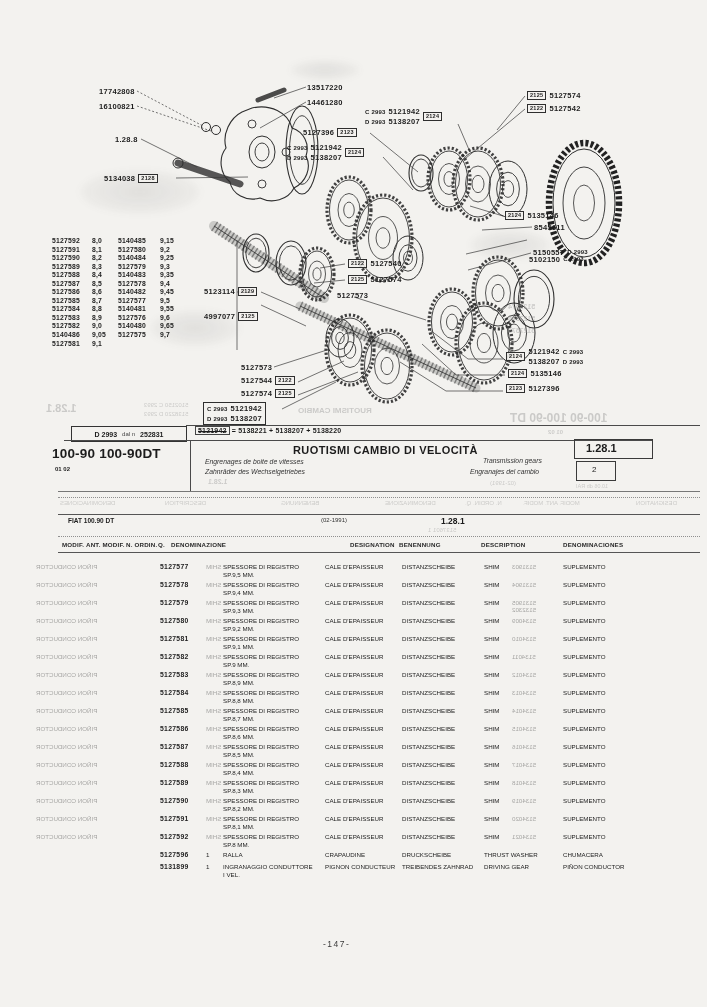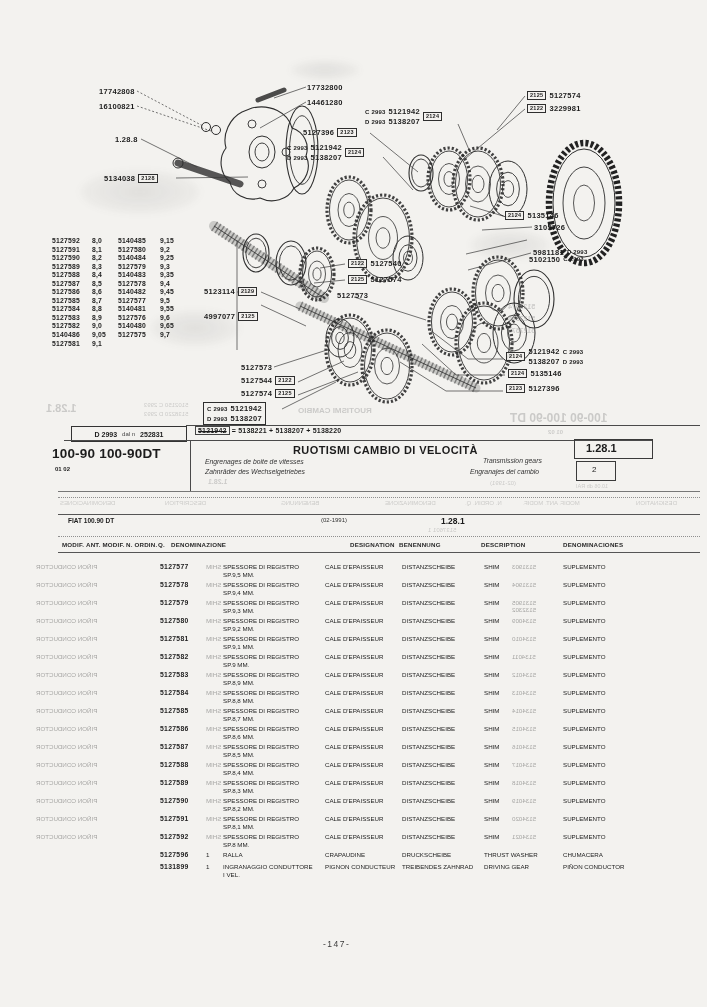--- a/index.html
+++ b/index.html
@@ -178,7 +178,7 @@
 
   <div id="diagram-labels">
       <div class="dlabel" style="left: 307px; top: 83px;">
-        <span>17732800</span>
+        <span>13517220</span>
       </div>
       <div class="dlabel" style="left: 307px; top: 98px;">
         <span>14461280</span>

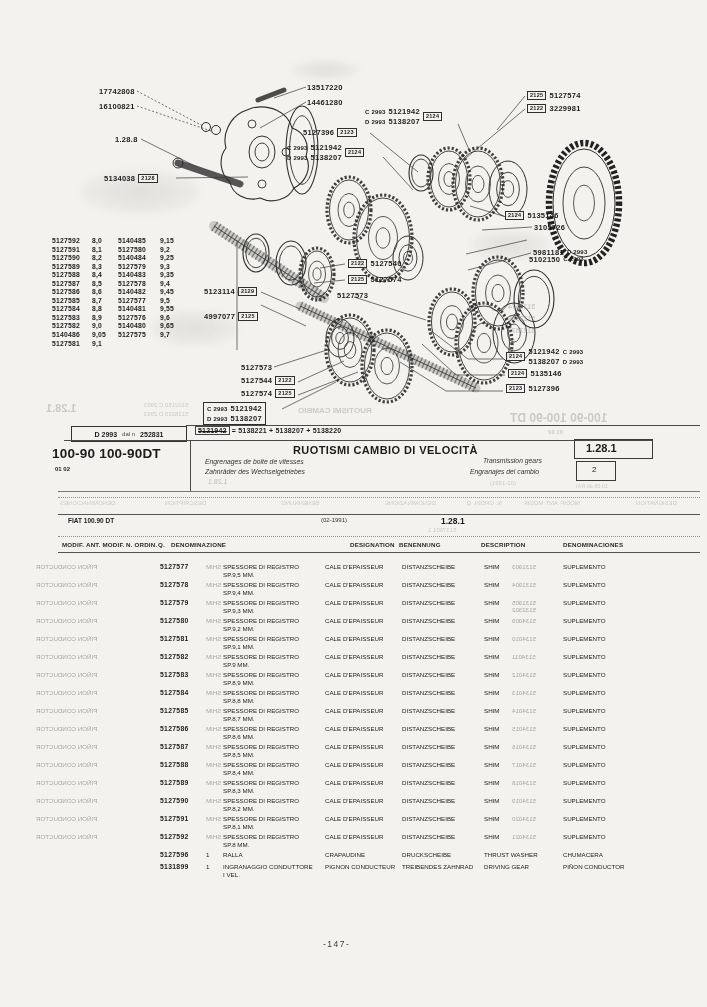--- a/index.html
+++ b/index.html
@@ -232,7 +232,7 @@
       </div>
       <div class="dlabel" style="left: 527px; top: 104px;">
         <span class="codebox">2122</span>
-        <span>3229981</span>
+        <span>5127542</span>
       </div>
       <div class="dlabel" style="left: 505px; top: 211px;">
         <span class="codebox">2124</span>

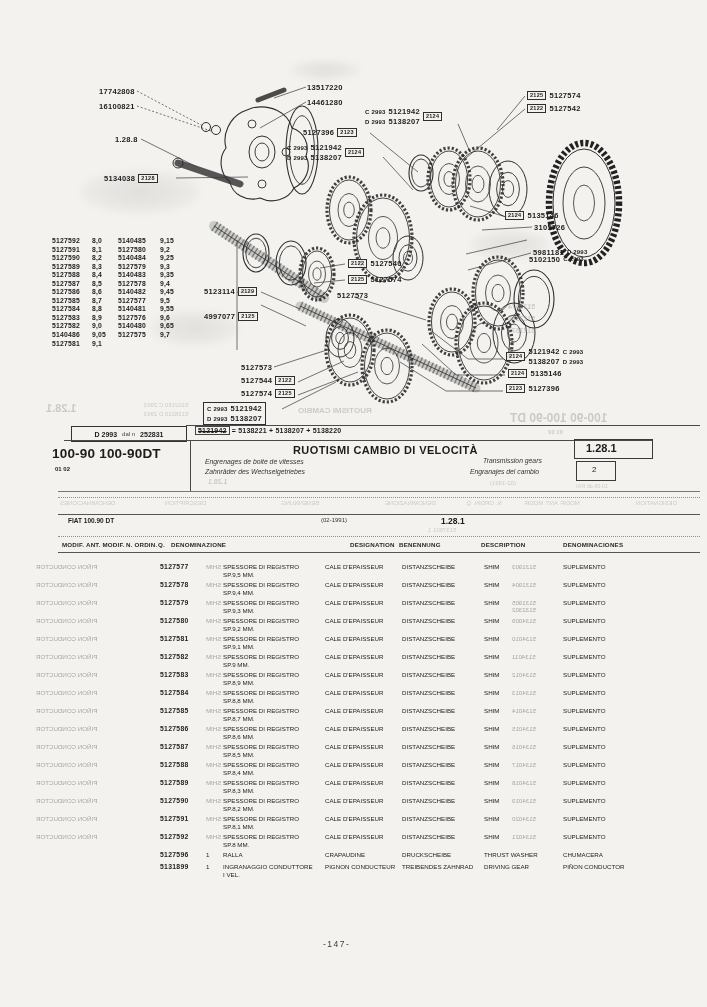--- a/index.html
+++ b/index.html
@@ -239,7 +239,7 @@
         <span>5135146</span>
       </div>
       <div class="dlabel" style="left: 534px; top: 223px;">
-        <span>3105726</span>
+        <span>8545611</span>
       </div>
       <div class="dlabel" style="left: 529px; top: 235px; margin-top: 20px;">
         <span>5102150</span>

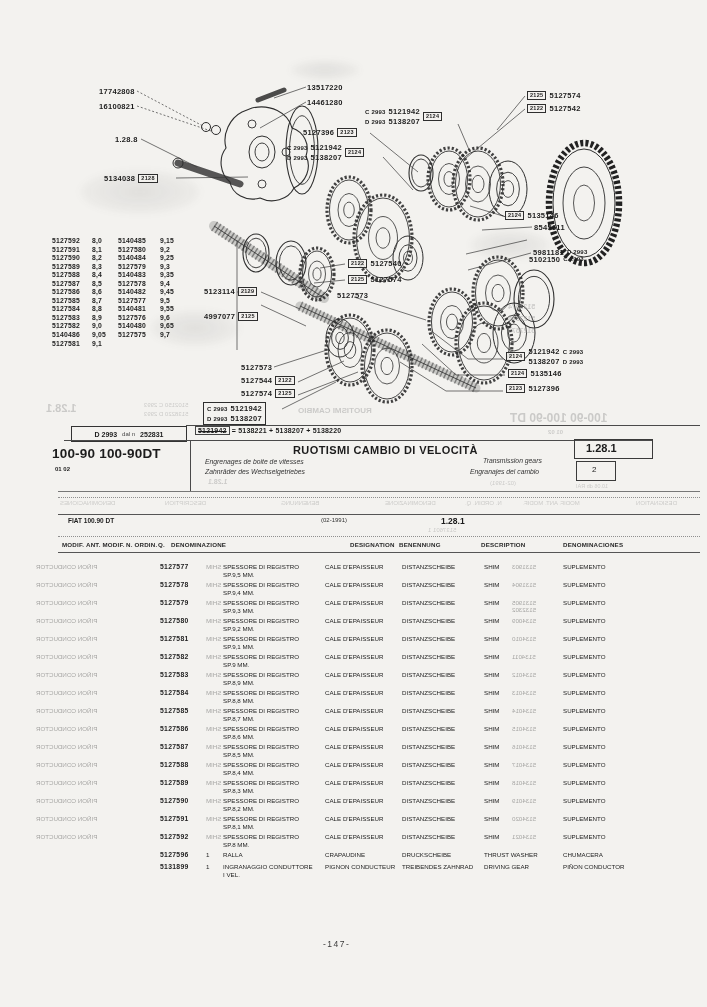--- a/index.html
+++ b/index.html
@@ -246,7 +246,7 @@
         <span class="pre">C 2993</span>
       </div>
       <div class="dlabel" style="left: 533px; top: 248px;">
-        <span>5981181</span>
+        <span>5150557</span>
         <span class="pre">D 2993</span>
       </div>
       <div class="dlabel" style="left: 348px; top: 259px;">

